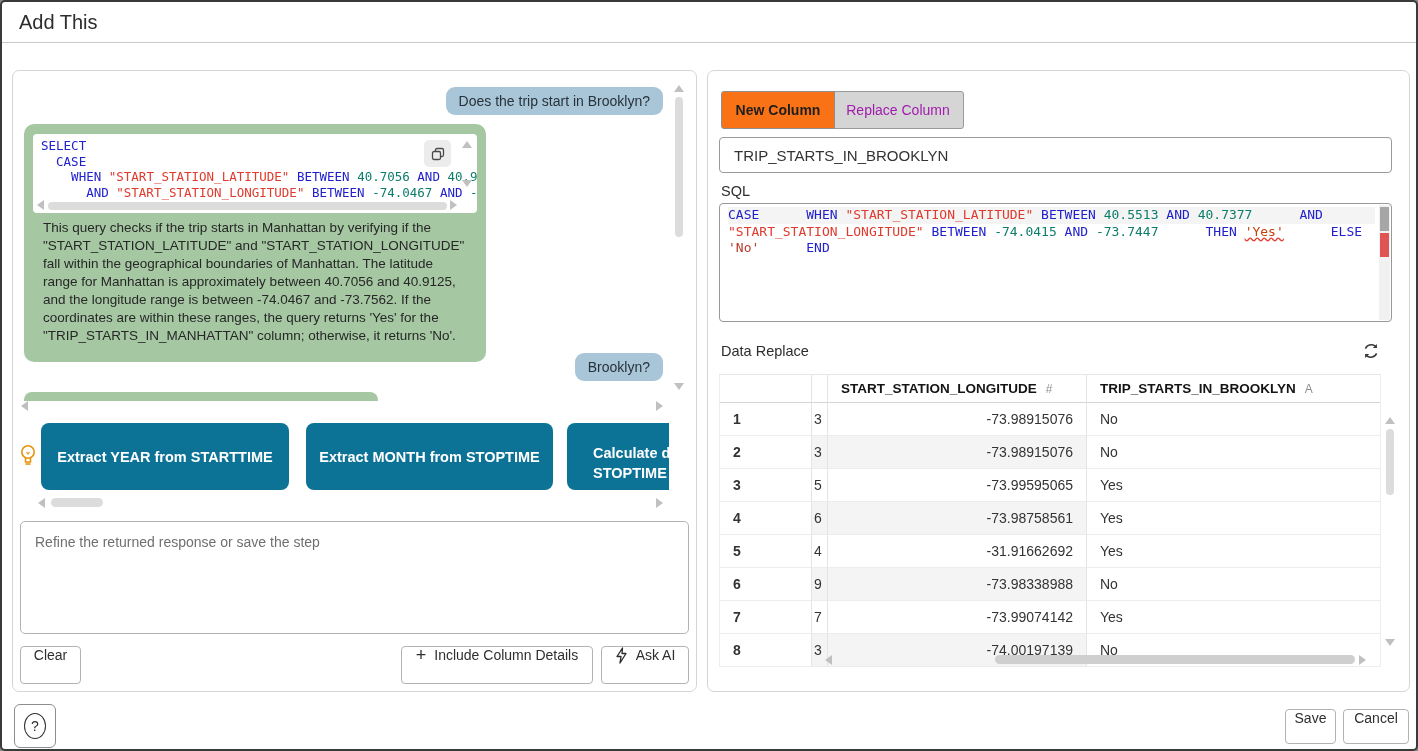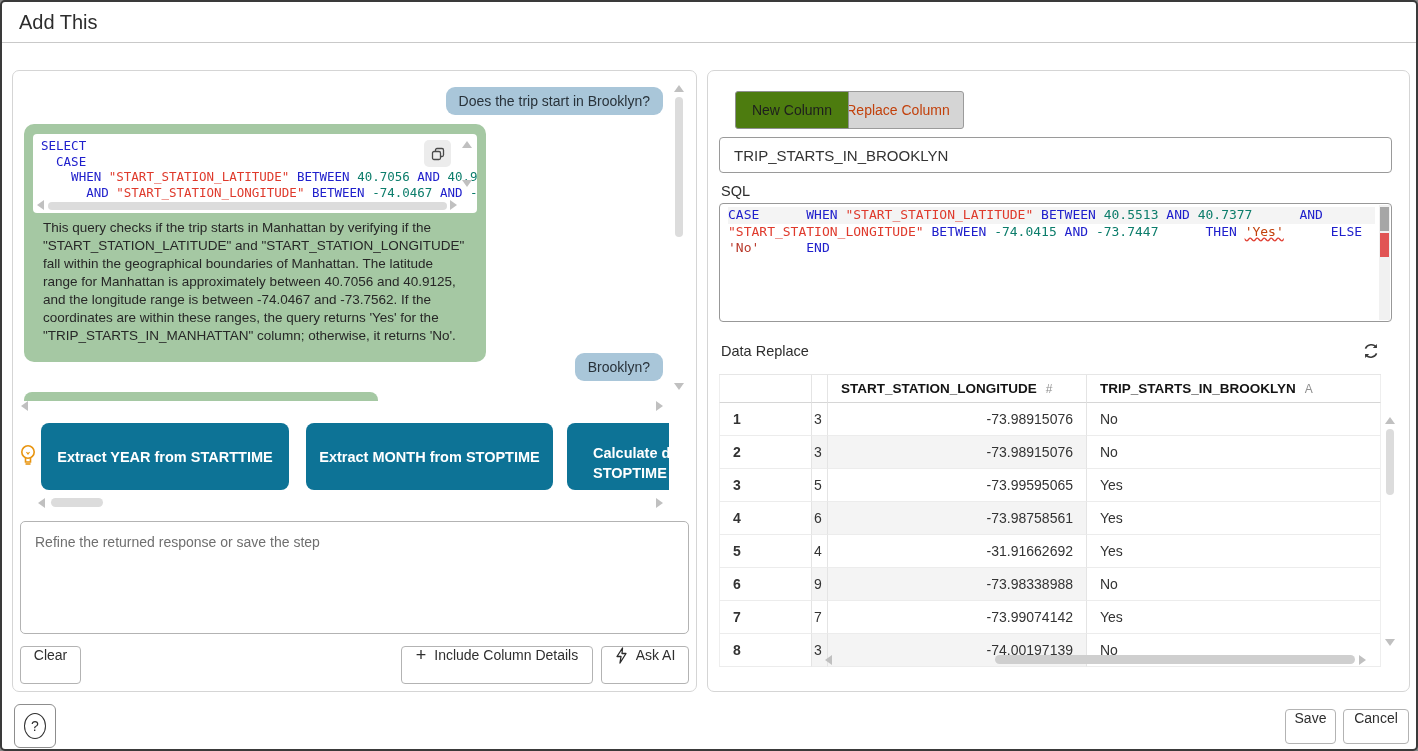--- a/index.html
+++ b/index.html
@@ -89,7 +89,7 @@
 
   
   .tab { position:absolute; top:20px; height:38px; display:flex; align-items:center; justify-content:center; font-size:14px; cursor:pointer; }
-  #tab-new     { left:27px;  width:114px; background:#4d7c0f; border:1px solid #8f8f8f; border-radius:3px 0 0 3px; font-weight:normal; color:#1e1e1e; z-index:2; }
+  #tab-new     { left:13px;  width:114px; background:#f97316; border:1px solid #8f8f8f; border-radius:3px 0 0 3px; font-weight:bold; color:#1e1e1e; z-index:2; }
   #tab-replace { left:124px; width:132px; background:#d5d5d5; border:1px solid #9b9b9b; border-radius:0 3px 3px 0; color:#c2410c; }
   .col-input {
     position:absolute; left:11px; top:66px; width:673px; height:36px;

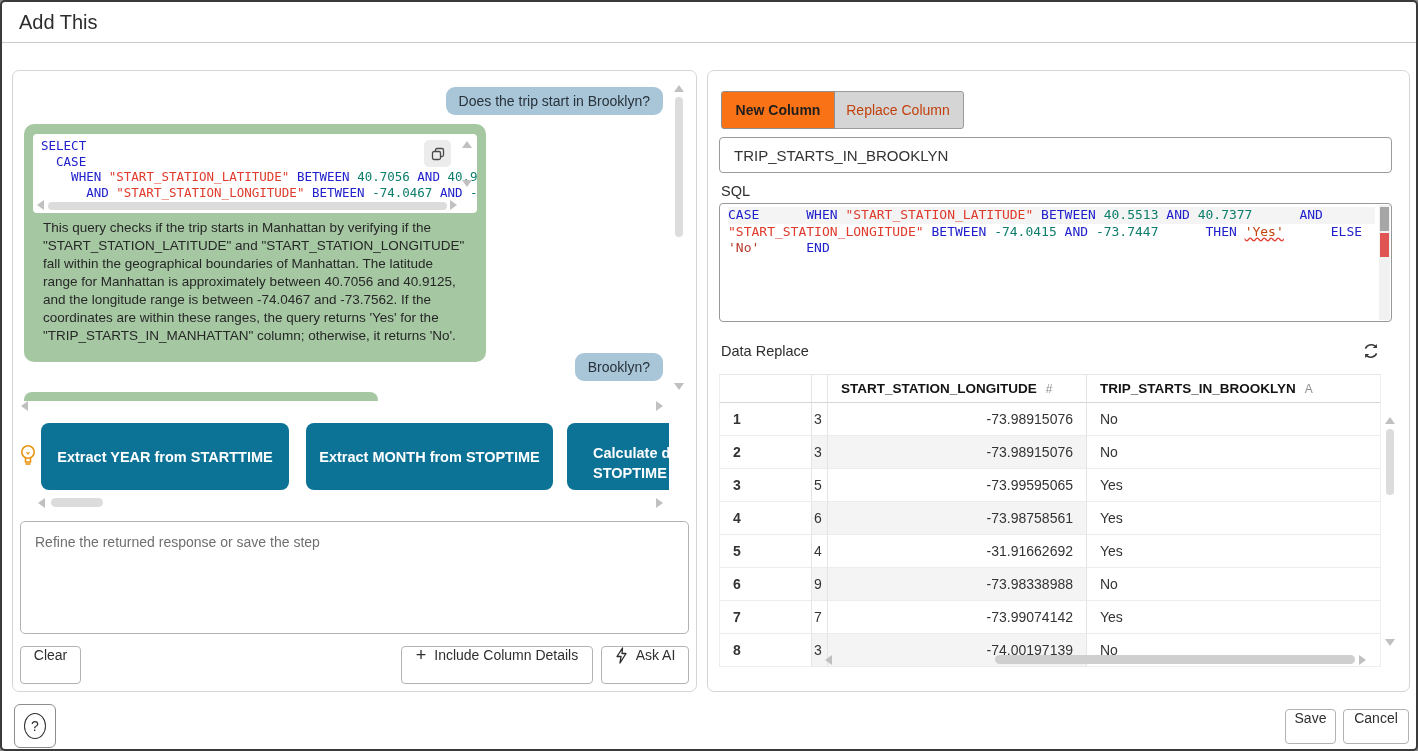--- a/index.html
+++ b/index.html
@@ -90,7 +90,7 @@
   
   .tab { position:absolute; top:20px; height:38px; display:flex; align-items:center; justify-content:center; font-size:14px; cursor:pointer; }
   #tab-new     { left:13px;  width:114px; background:#f97316; border:1px solid #8f8f8f; border-radius:3px 0 0 3px; font-weight:bold; color:#1e1e1e; z-index:2; }
-  #tab-replace { left:124px; width:132px; background:#d5d5d5; border:1px solid #9b9b9b; border-radius:0 3px 3px 0; color:#c2410c; }
+  #tab-replace { left:124px; width:132px; background:#d5d5d5; border:1px solid #9b9b9b; border-radius:0 3px 3px 0; color:#a21caf; }
   .col-input {
     position:absolute; left:11px; top:66px; width:673px; height:36px;
     border:1px solid #9a9a9a; border-radius:4px; font-family:inherit;

